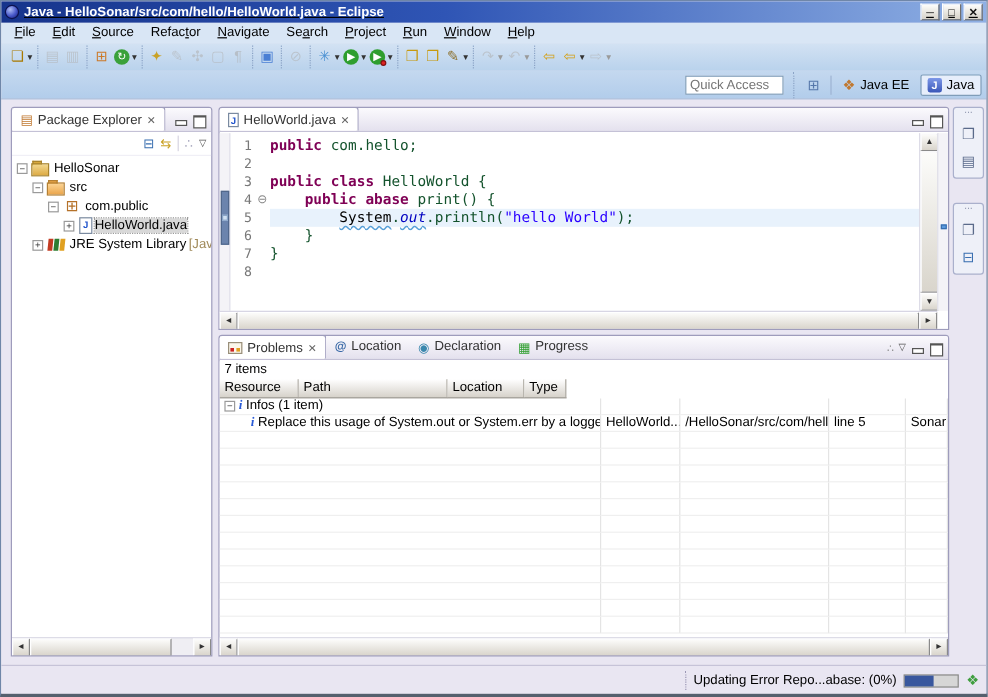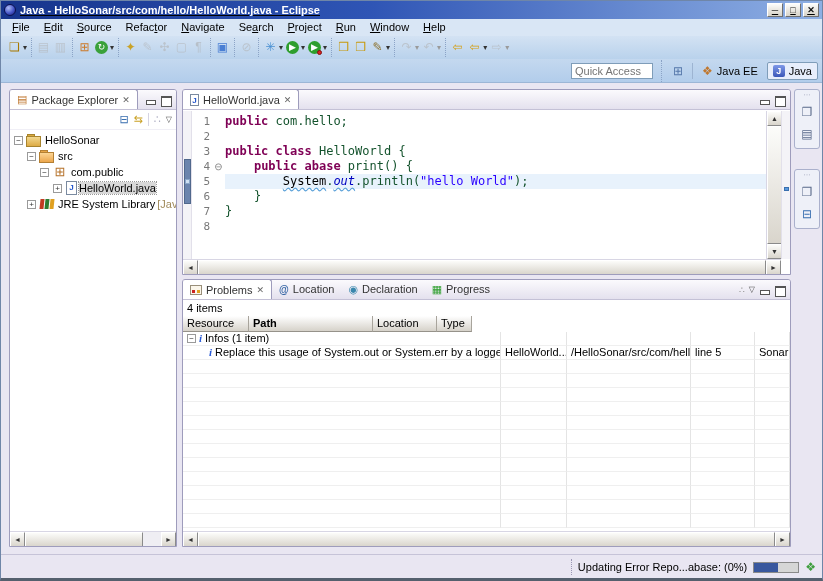--- a/index.html
+++ b/index.html
@@ -472,7 +472,7 @@
         </span>
       </div>
       <div class="pr-body">
-        <div class="items-label">4 items</div>
+        <div class="items-label">7 items</div>
         <div class="tblhead" id="problems-header">
             <span class="th" style="width: 66px;">Resource</span>
             <span class="th" style="width: 124px; font-weight: bold;">Path</span>

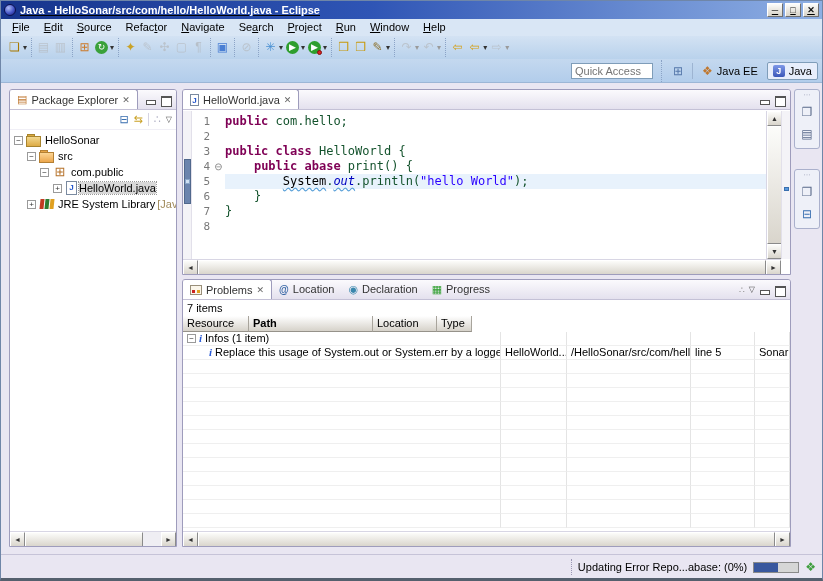--- a/index.html
+++ b/index.html
@@ -475,7 +475,7 @@
         <div class="items-label">7 items</div>
         <div class="tblhead" id="problems-header">
             <span class="th" style="width: 66px;">Resource</span>
-            <span class="th" style="width: 124px; font-weight: bold;">Path</span>
+            <span class="th" style="width: 124px;">Path</span>
             <span class="th" style="width: 64px;">Location</span>
             <span class="th" style="width: 35px;">Type</span>
           </div>

